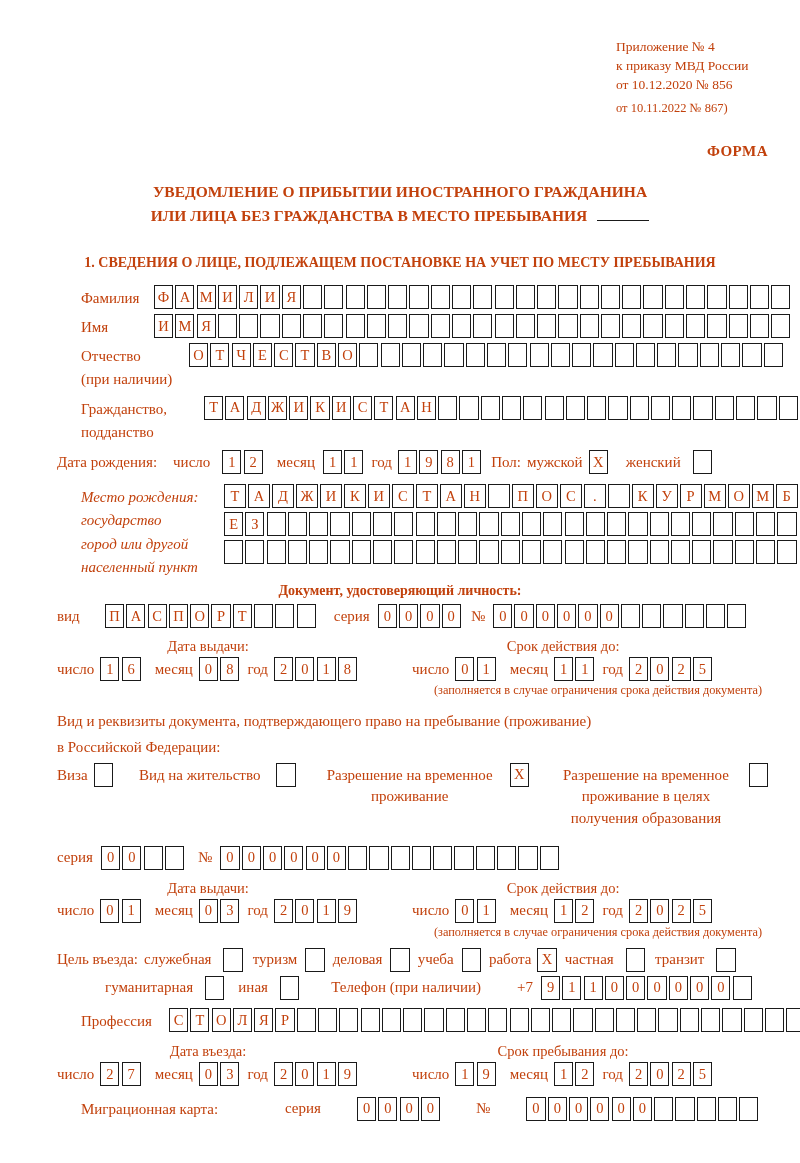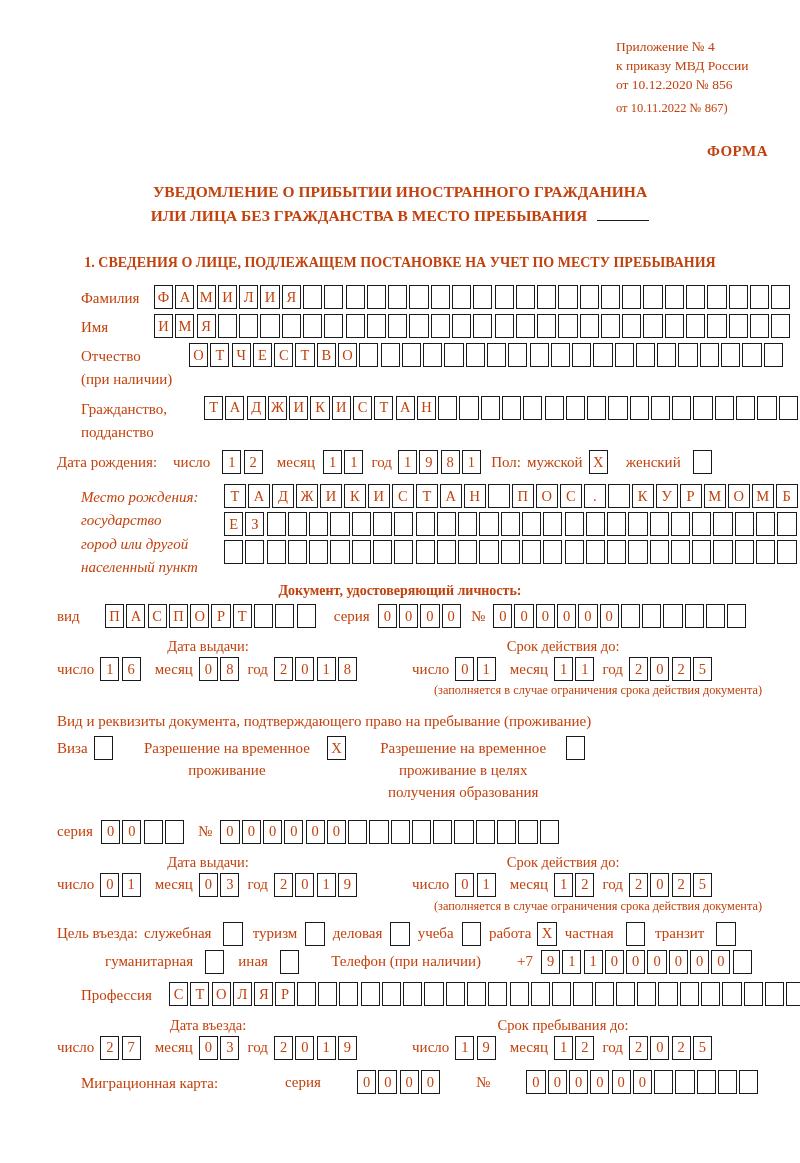--- a/index.html
+++ b/index.html
@@ -422,6 +422,7 @@
 
   <div class="intro">
     <div>Вид и реквизиты документа, подтверждающего право на пребывание (проживание)</div>
+    <div>в Российской Федерации:</div>
   </div>
 
   <div class="row top">

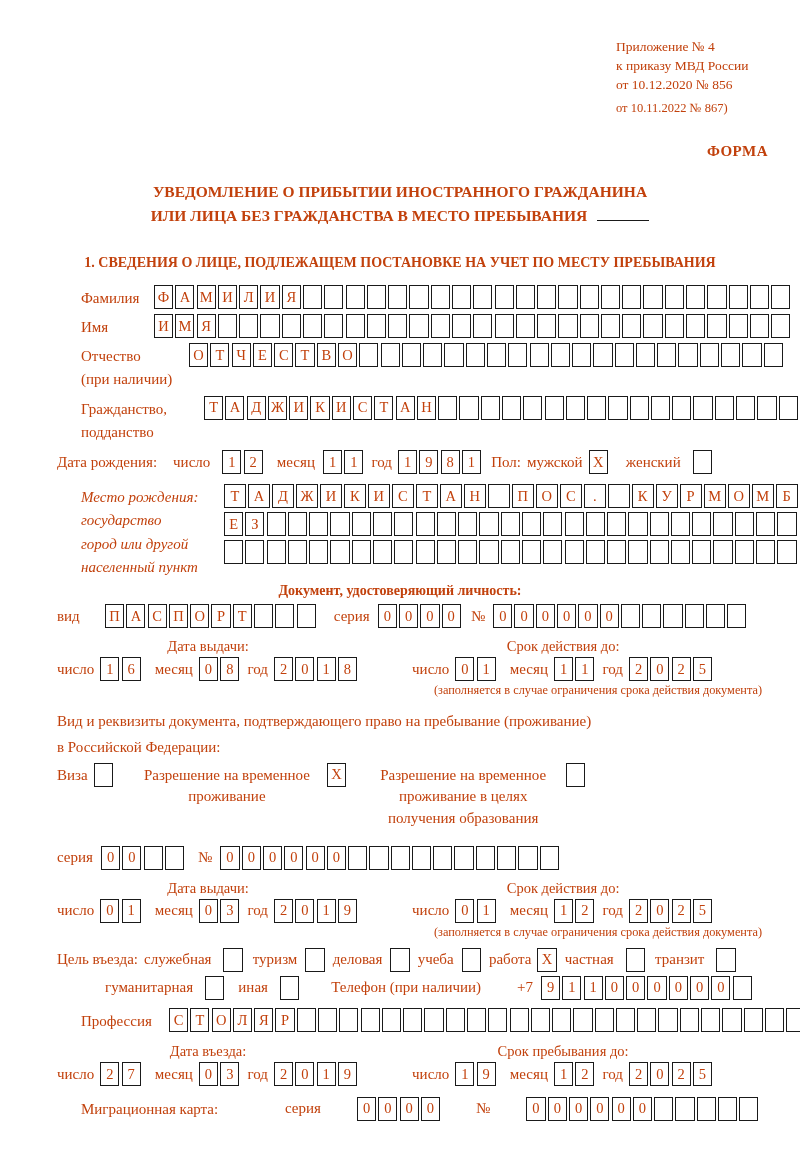--- a/index.html
+++ b/index.html
@@ -433,6 +433,12 @@
         </div>
     </div>
     <div class="opt gap24">
+      <span class="optlbl">Вид на жительство</span>
+      <div class="cells gap16" data-cells="section1.residence_doc.options.1.mark">
+          <div class="cell"></div>
+        </div>
+    </div>
+    <div class="opt gap24">
       <span class="optlbl" style="max-width:176px;">Разрешение на временное проживание</span>
       <div class="cells gap12" data-cells="section1.residence_doc.options.2.mark">
           <div class="cell">X</div>

